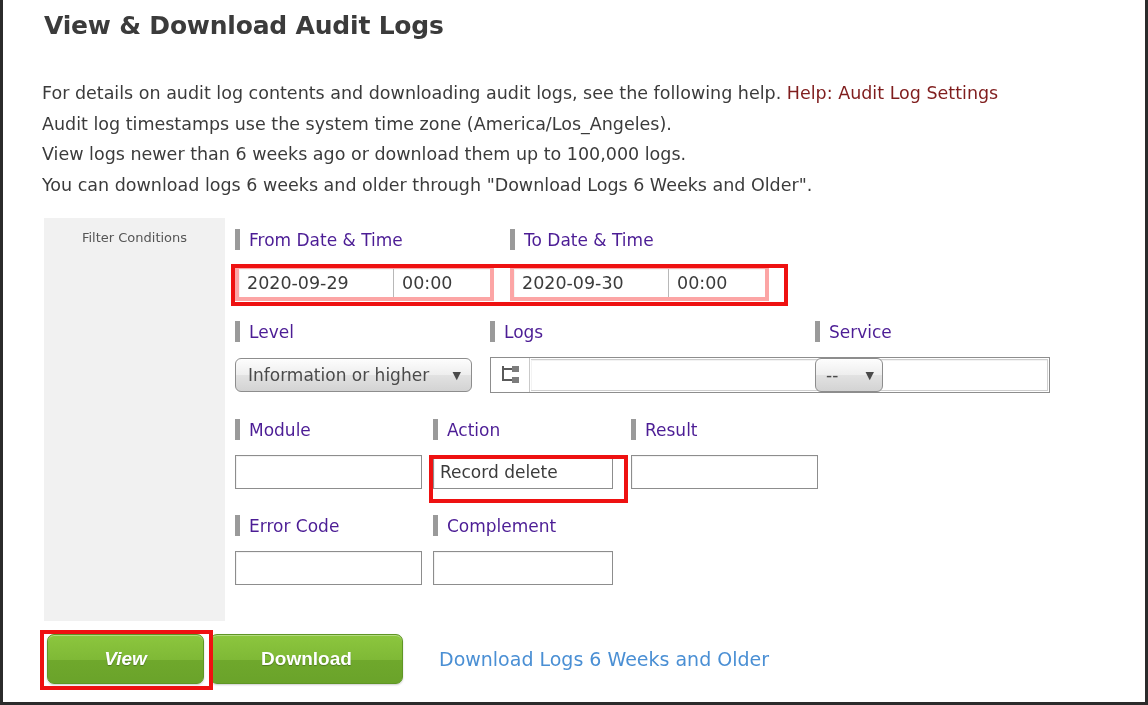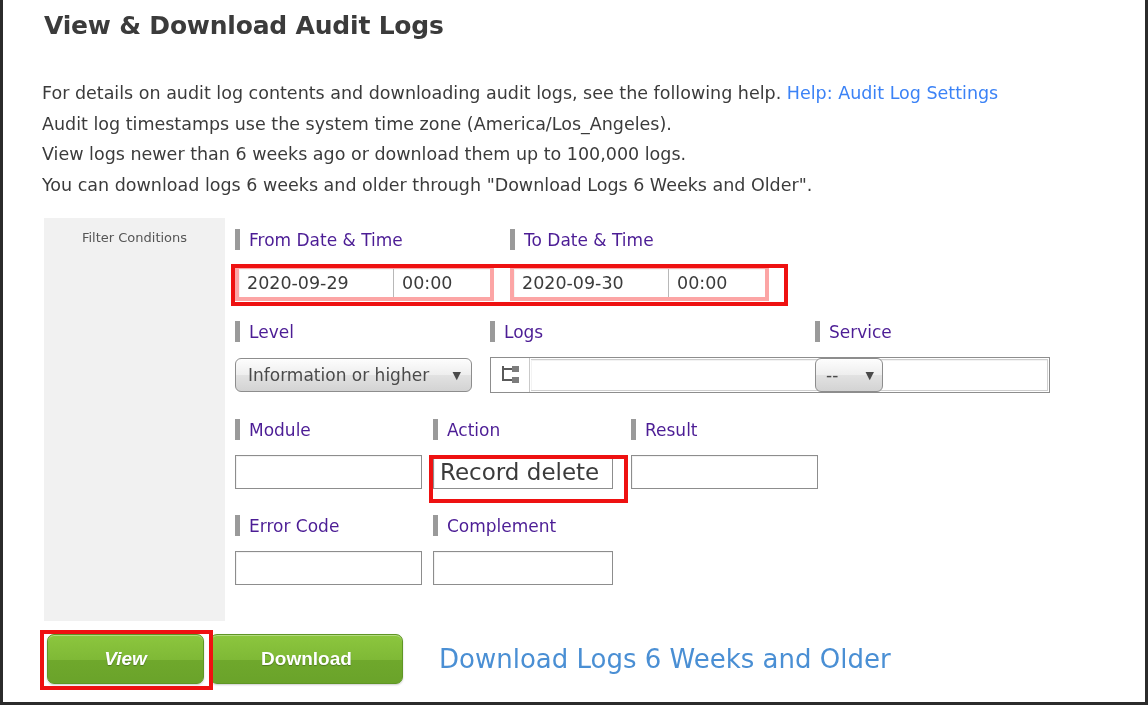--- a/index.html
+++ b/index.html
@@ -52,7 +52,7 @@
   }
   .desc-line { white-space: nowrap; }
   .help-link {
-    color: #3b82f6;
+    color: #7f1d1d;
     text-decoration: none;
     cursor: pointer;
   }

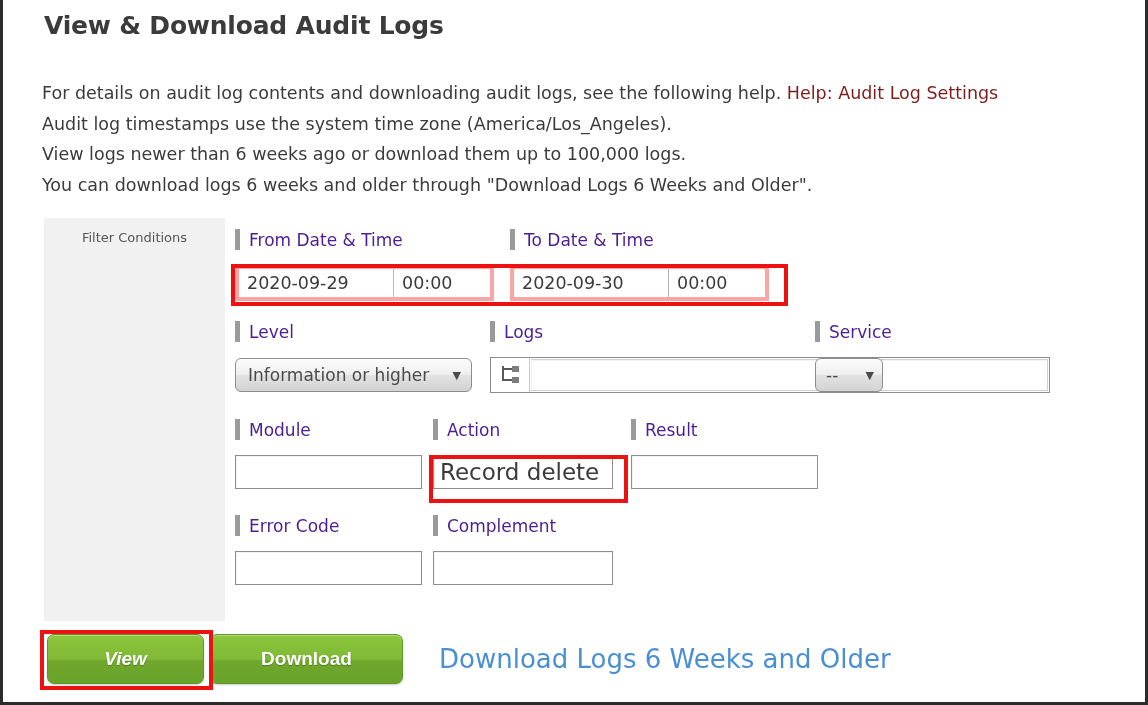--- a/index.html
+++ b/index.html
@@ -105,7 +105,7 @@
     height: 34px;
     border: 1px solid #8d8d8d;
     background: #ffffff;
-    font-size: 23px;
+    font-size: 17px;
     color: #3b3b3b;
     padding: 4px 6px;
     font-family: "DejaVu Sans", "Liberation Sans", sans-serif;

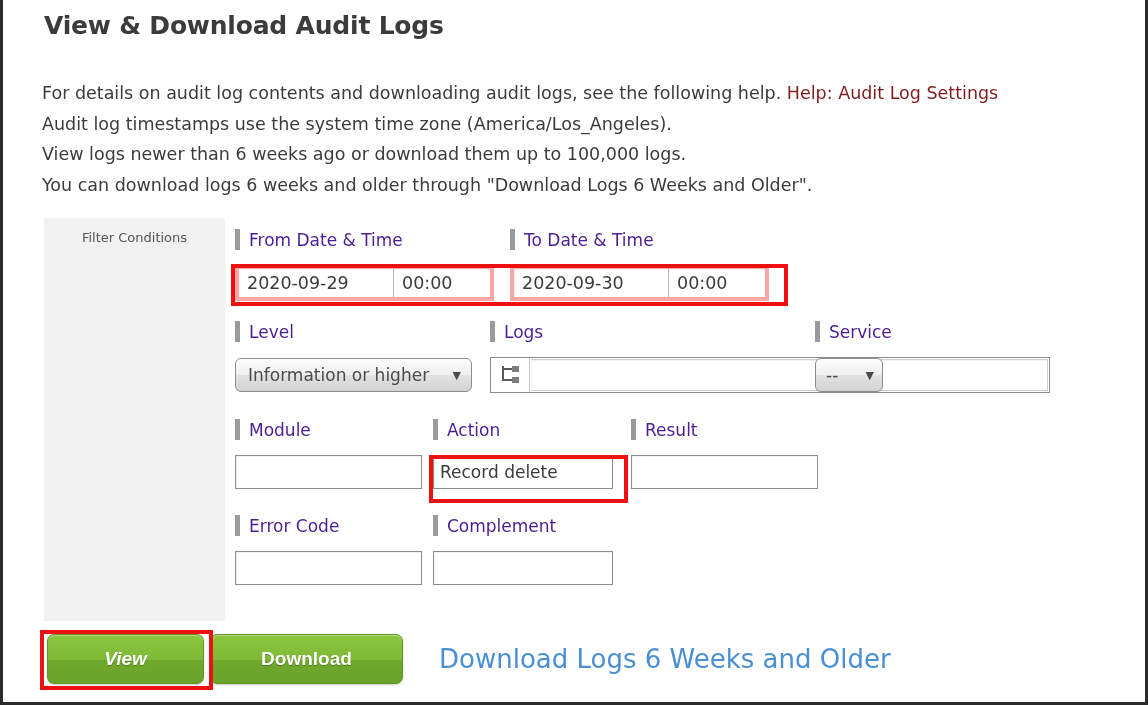--- a/index.html
+++ b/index.html
@@ -236,7 +236,7 @@
   .footer-link {
     margin-left: 36px;
     color: #4a8fd4;
-    font-size: 26px;
+    font-size: 19px;
     text-decoration: none;
     cursor: pointer;
     white-space: nowrap;

